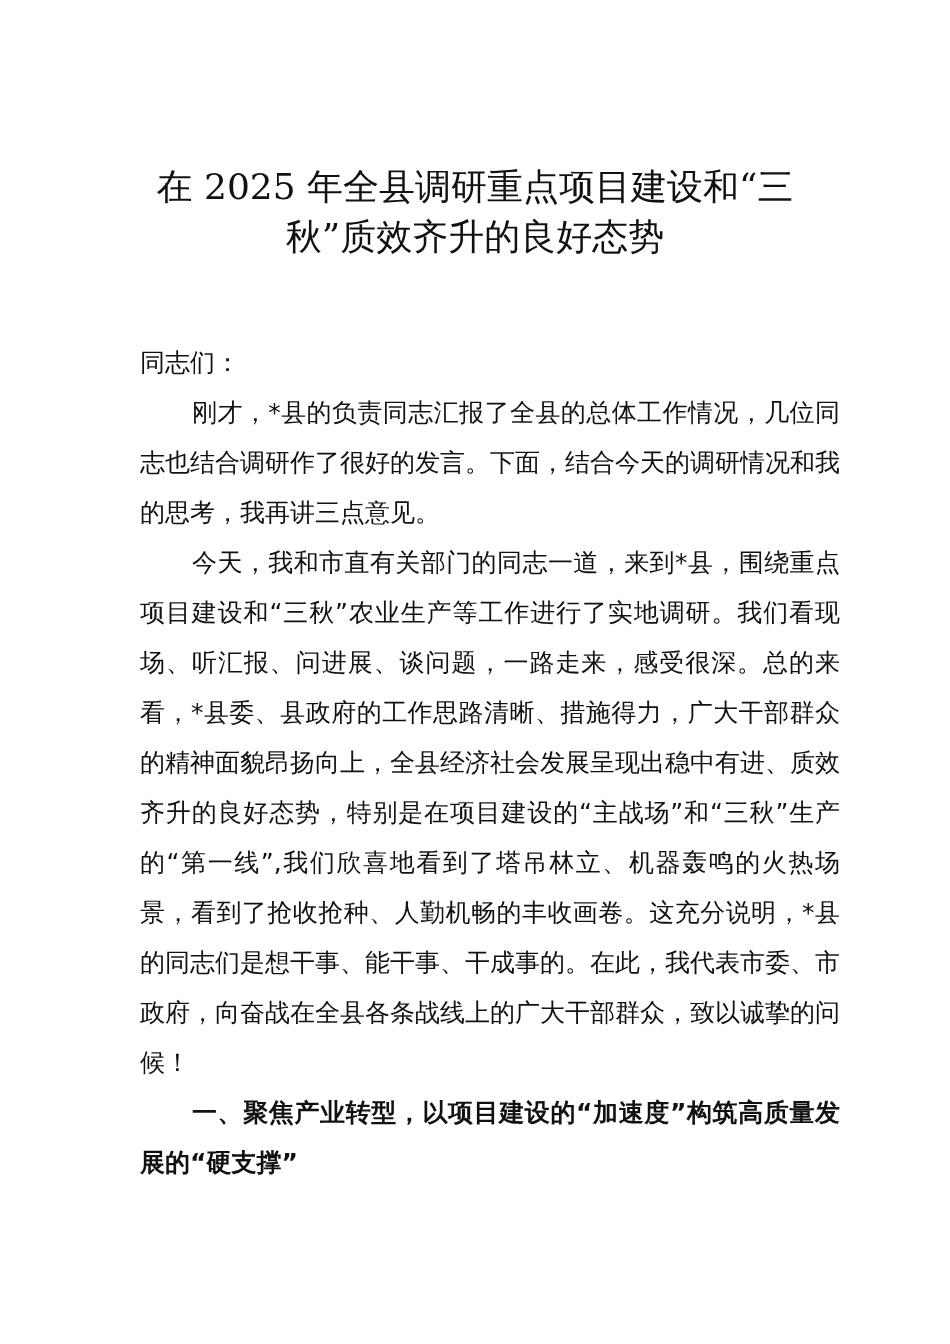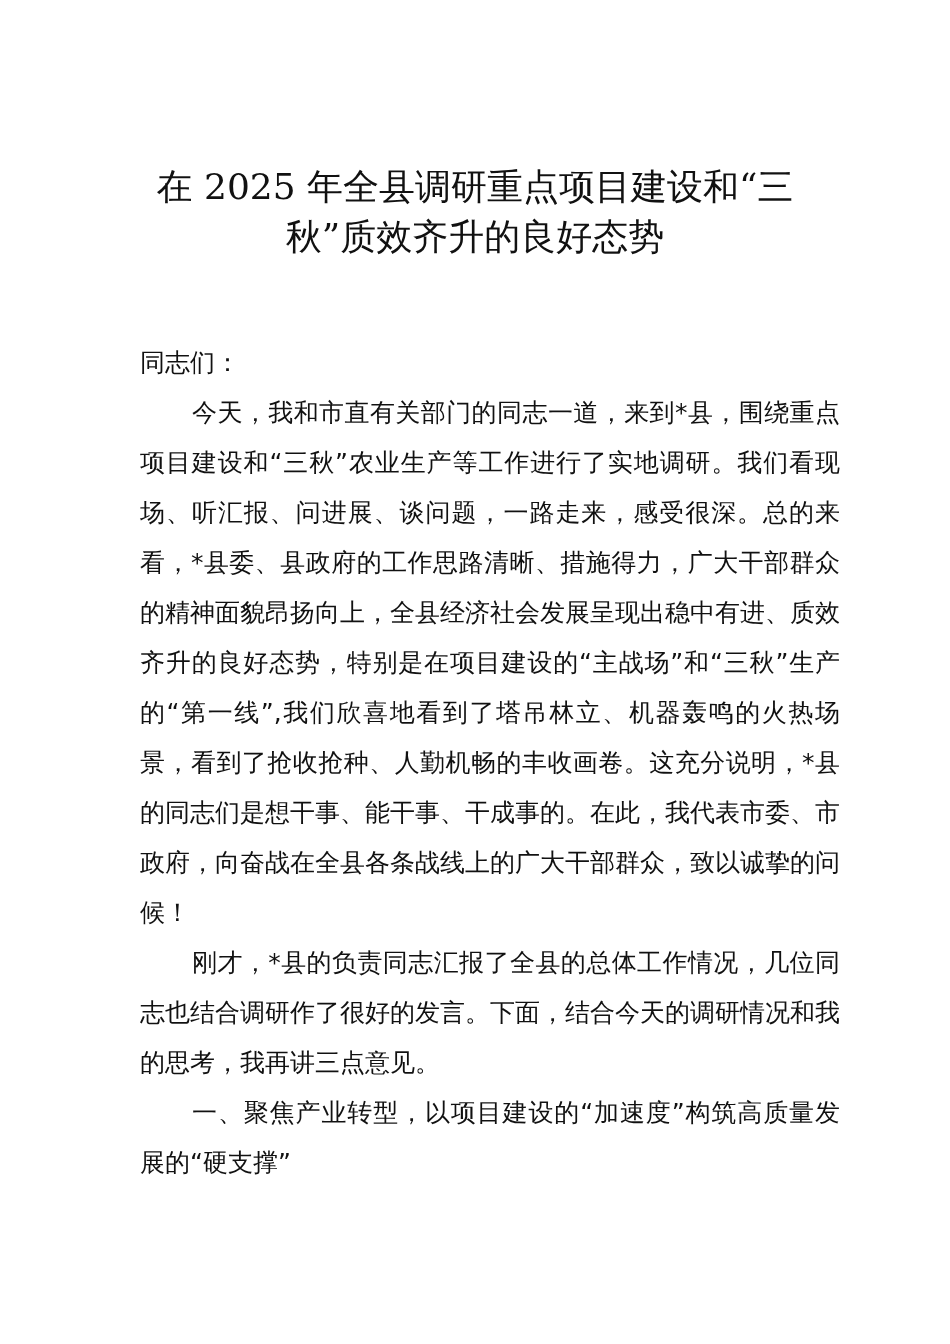--- a/index.html
+++ b/index.html
@@ -32,8 +32,8 @@
 
   <div class="body">
     <p>同志们：</p>
+    <p class="indent">刚才，*县的负责同志汇报了全县的总体工作情况，几位同志也结合调研作了很好的发言。下面，结合今天的调研情况和我的思考，我再讲三点意见。</p>
     <p class="indent">今天，我和市直有关部门的同志一道，来到*县，围绕重点项目建设和“三秋”农业生产等工作进行了实地调研。我们看现场、听汇报、问进展、谈问题，一路走来，感受很深。总的来看，*县委、县政府的工作思路清晰、措施得力，广大干部群众的精神面貌昂扬向上，全县经济社会发展呈现出稳中有进、质效齐升的良好态势，特别是在项目建设的“主战场”和“三秋”生产的“第一线”,我们欣喜地看到了塔吊林立、机器轰鸣的火热场景，看到了抢收抢种、人勤机畅的丰收画卷。这充分说明，*县的同志们是想干事、能干事、干成事的。在此，我代表市委、市政府，向奋战在全县各条战线上的广大干部群众，致以诚挚的问候！</p>
-    <p class="indent">刚才，*县的负责同志汇报了全县的总体工作情况，几位同志也结合调研作了很好的发言。下面，结合今天的调研情况和我的思考，我再讲三点意见。</p>
     <p class="indent heading">一、聚焦产业转型，以项目建设的“加速度”构筑高质量发展的“硬支撑”</p>
   </div>
 </div>

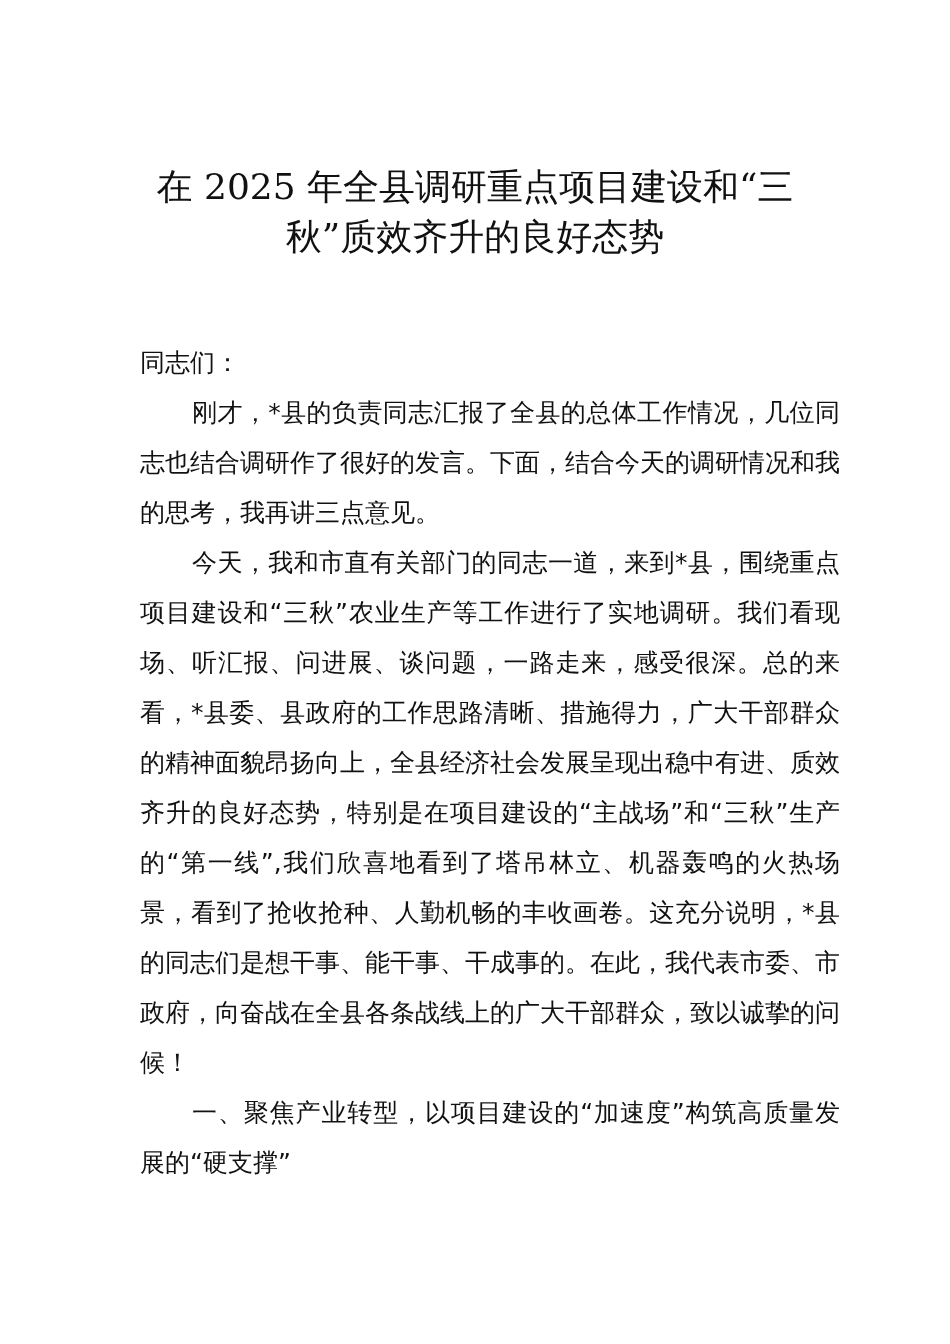--- a/index.html
+++ b/index.html
@@ -19,7 +19,7 @@
   }
   .body p { margin: 0; padding: 0; text-align: justify; }
   .indent { text-indent: 52px; }
-  .heading { font-weight: normal; }
+  .heading { font-weight: bold; }
 </style>
 </head>
 <body>

